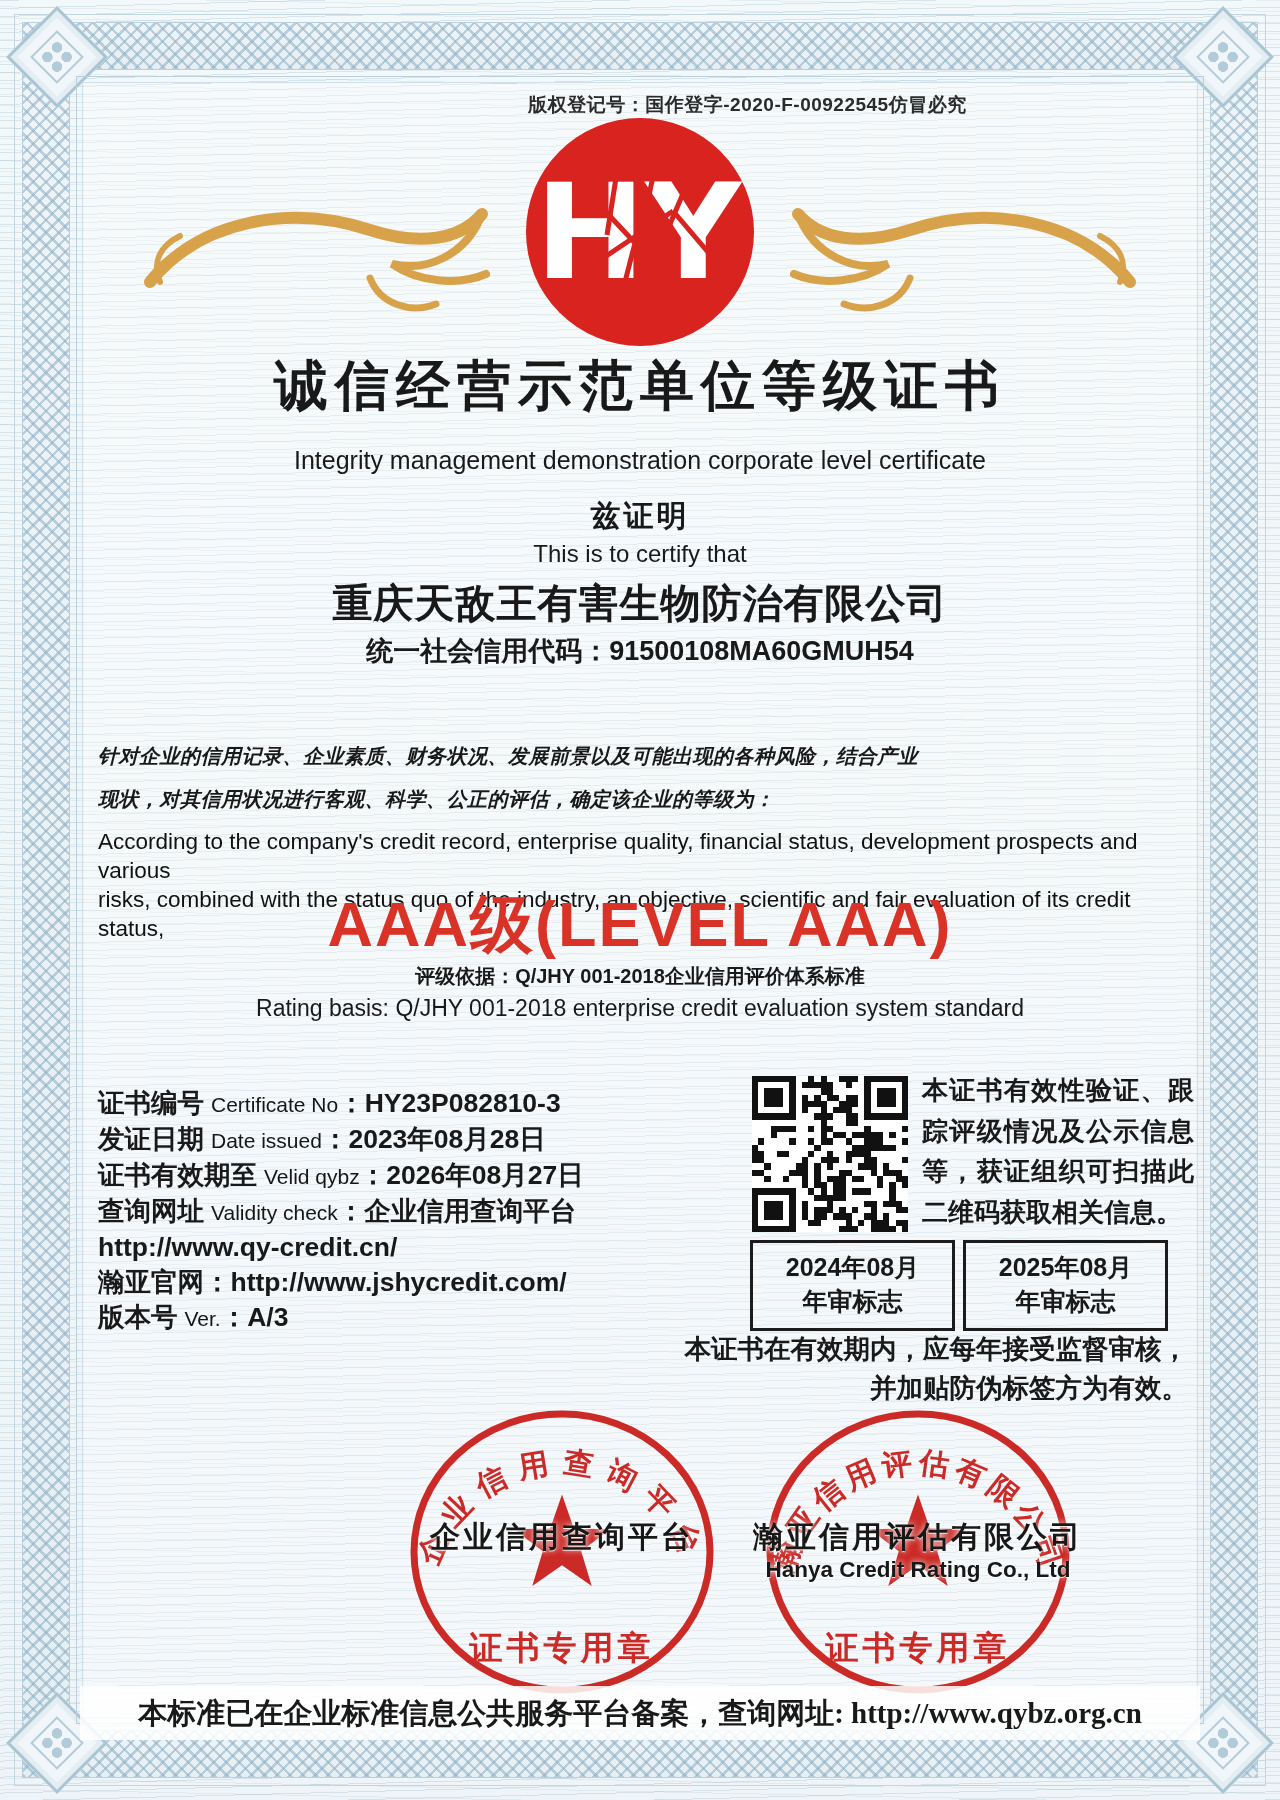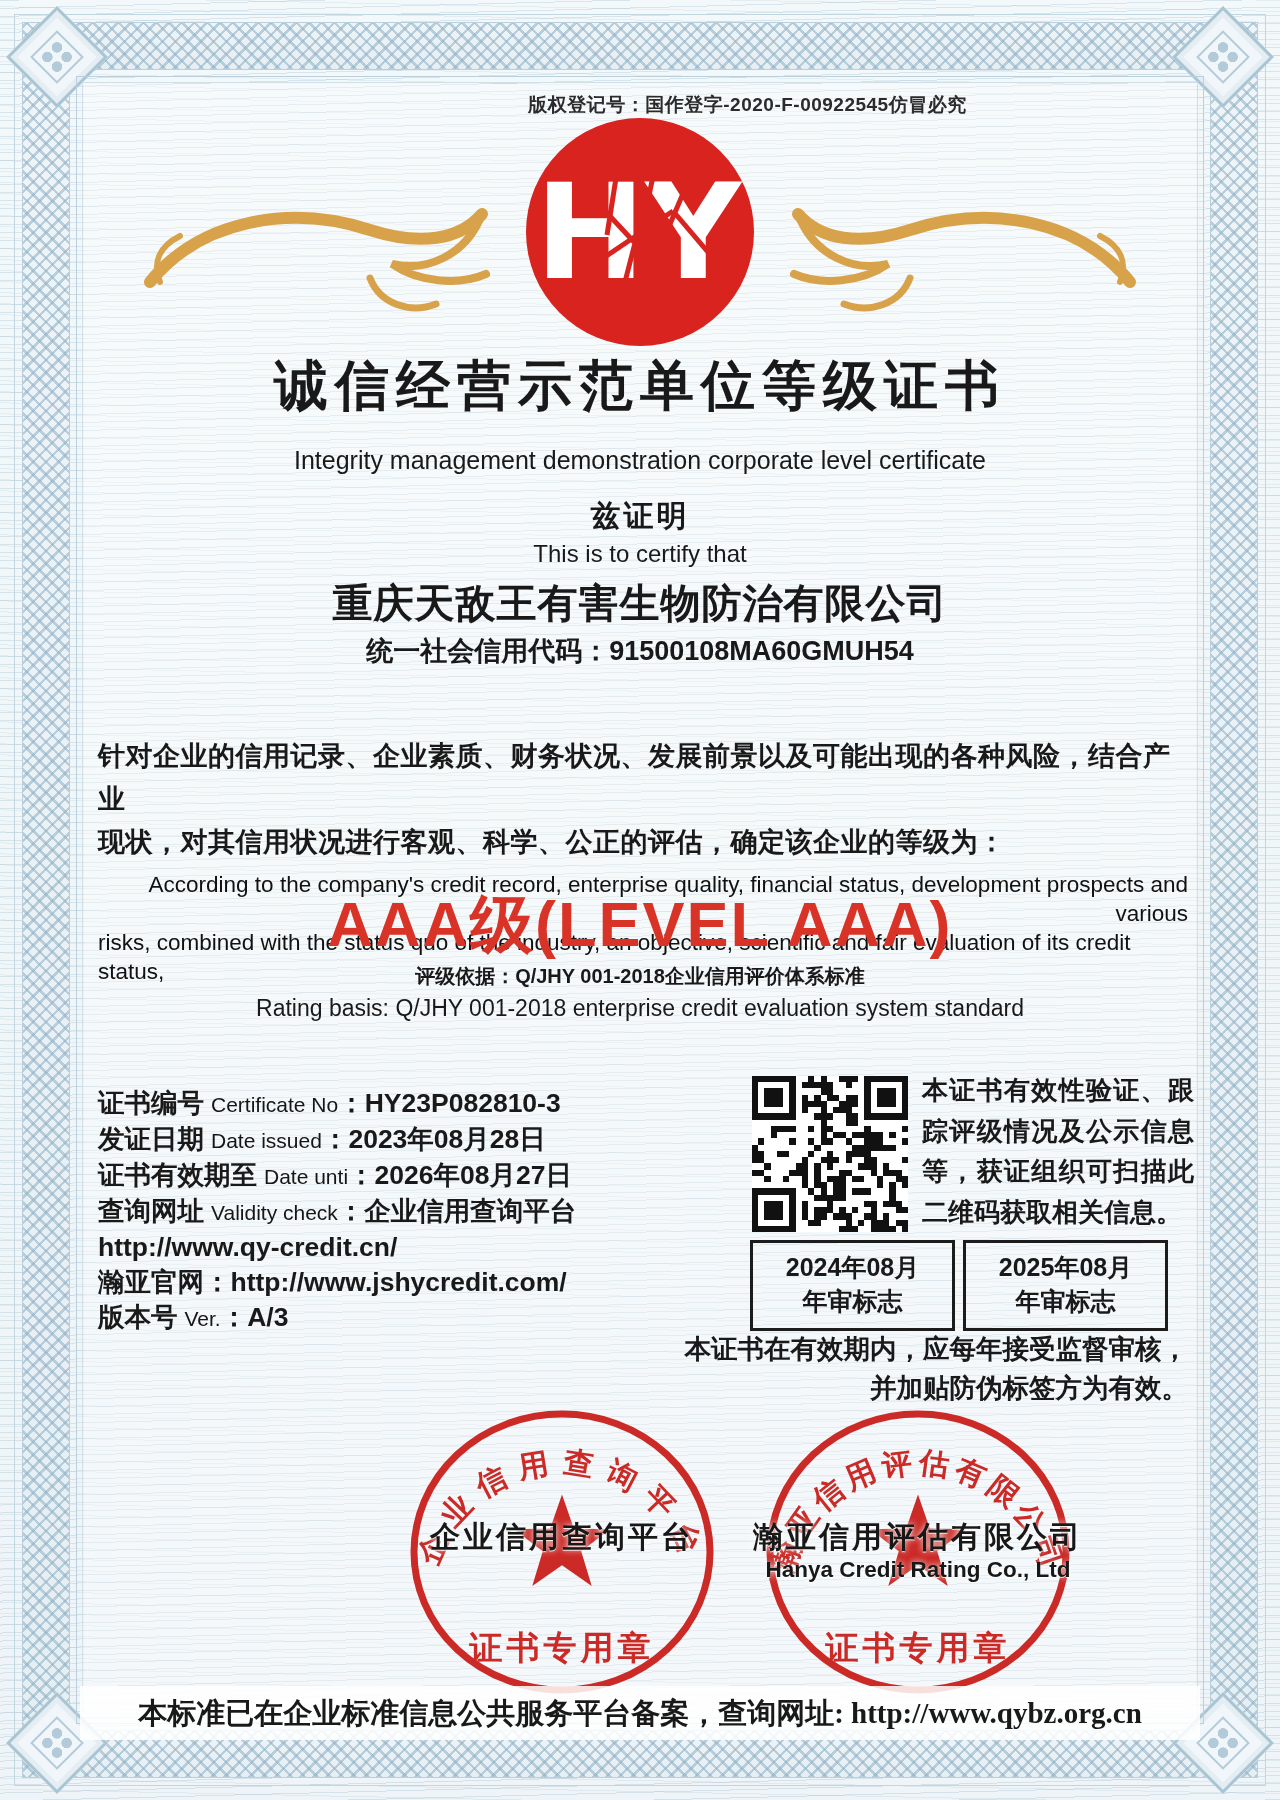--- a/index.html
+++ b/index.html
@@ -49,7 +49,7 @@
   .code-line{top:633px;font-size:27px;font-weight:700;}
   .addr-line{top:666px;font-size:27px;font-weight:700;}
   .para{left:98px;top:735px;width:1090px;text-align:left;}
-  .para .zh{font-size:27px;font-weight:700;line-height:43px;letter-spacing:.5px;}
+  .para .zh{font-size:20px;font-weight:700;line-height:43px;letter-spacing:.5px;font-style:italic;}
   .para .en{font-size:22.5px;font-weight:400;line-height:29px;color:#111;}
   .para .en.first{margin-top:6px;text-align:right;}
   .level{top:882px;font-size:63px;font-weight:800;color:var(--rating-red);letter-spacing:2px;}

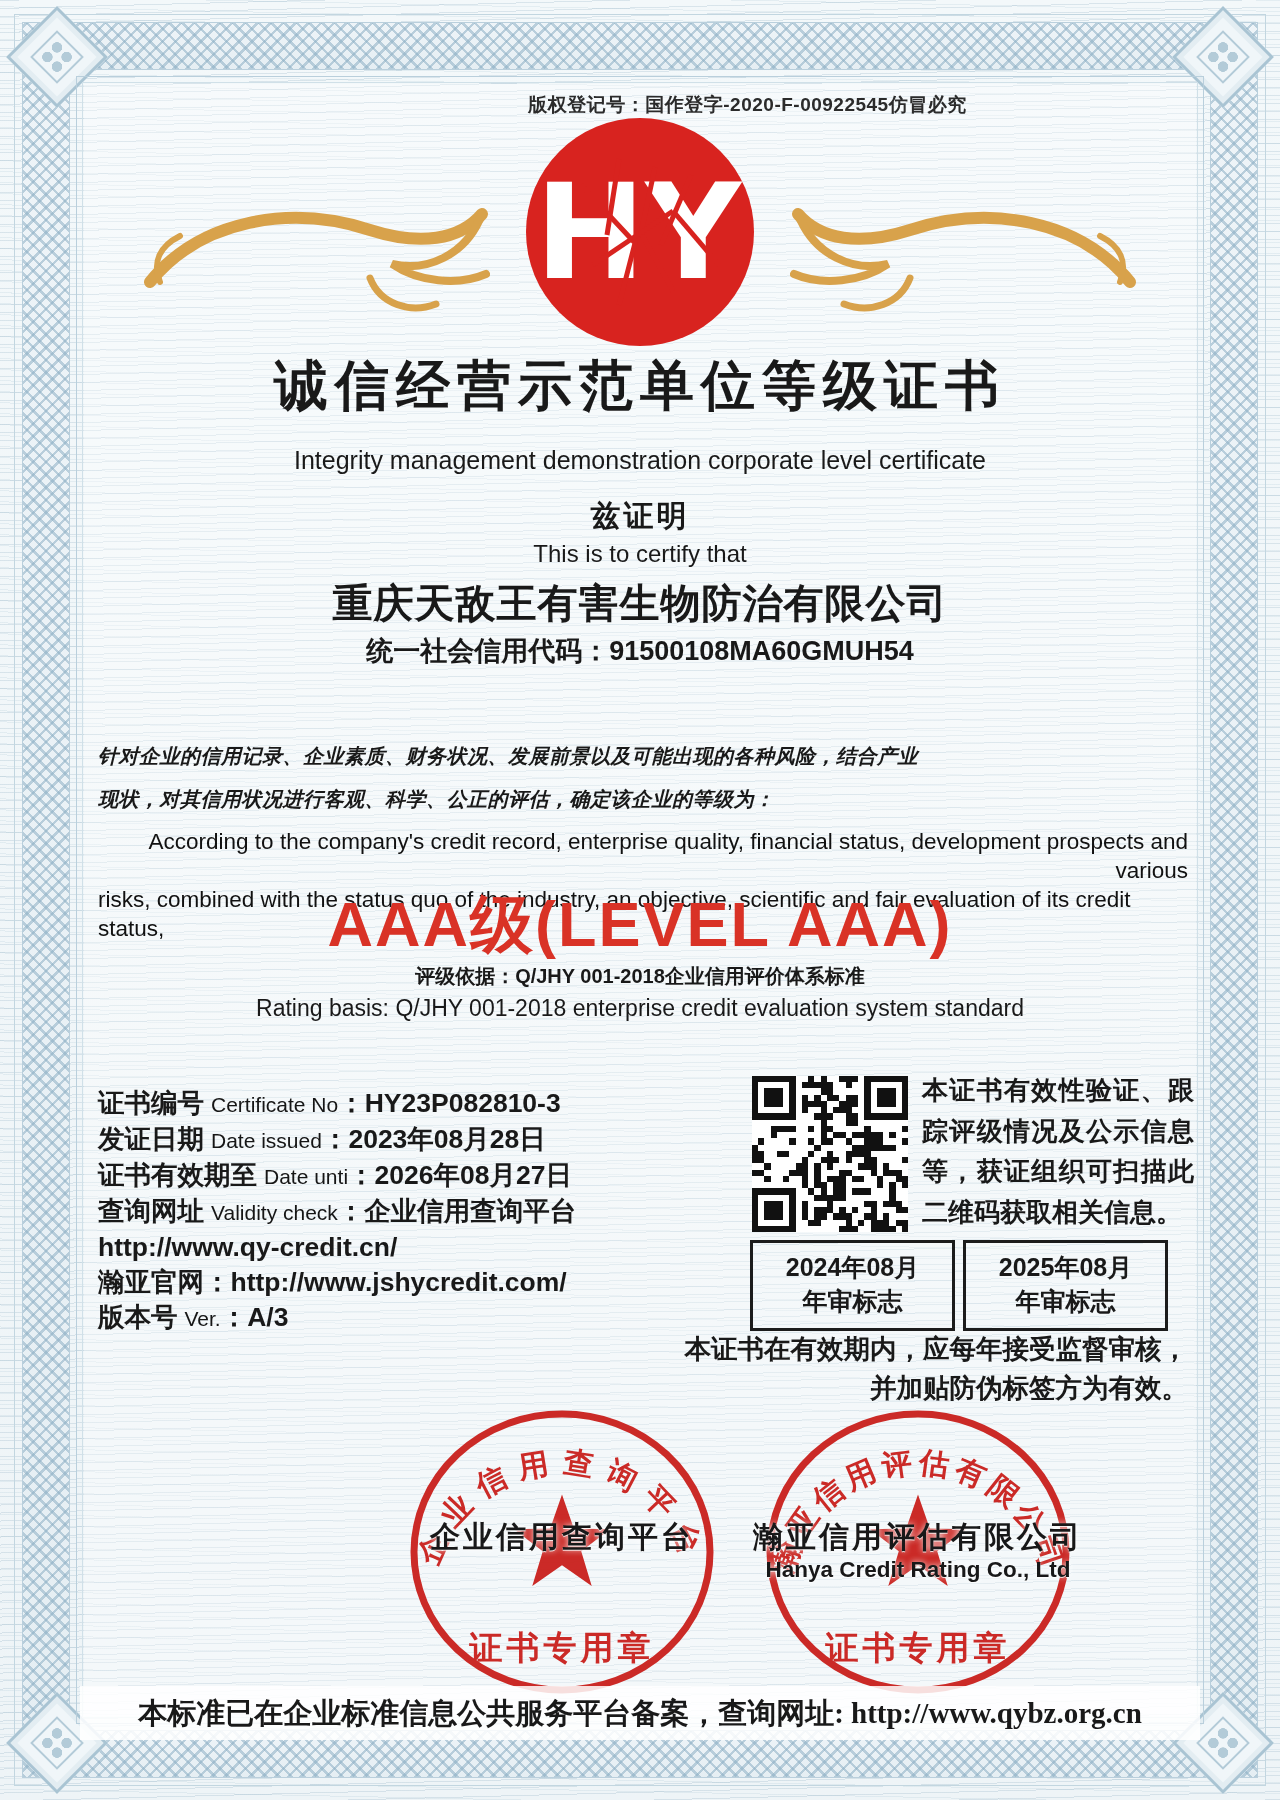--- a/index.html
+++ b/index.html
@@ -51,7 +51,7 @@
   .para{left:98px;top:735px;width:1090px;text-align:left;}
   .para .zh{font-size:20px;font-weight:700;line-height:43px;letter-spacing:.5px;font-style:italic;}
   .para .en{font-size:22.5px;font-weight:400;line-height:29px;color:#111;}
-  .para .en.first{margin-top:6px;text-align:right;}
+  .para .en.first{margin-top:6px;}
   .level{top:882px;font-size:63px;font-weight:800;color:var(--rating-red);letter-spacing:2px;}
   .basis-zh{top:963px;font-size:20px;font-weight:700;}
   .basis-en{top:995px;font-size:23px;font-weight:500;}

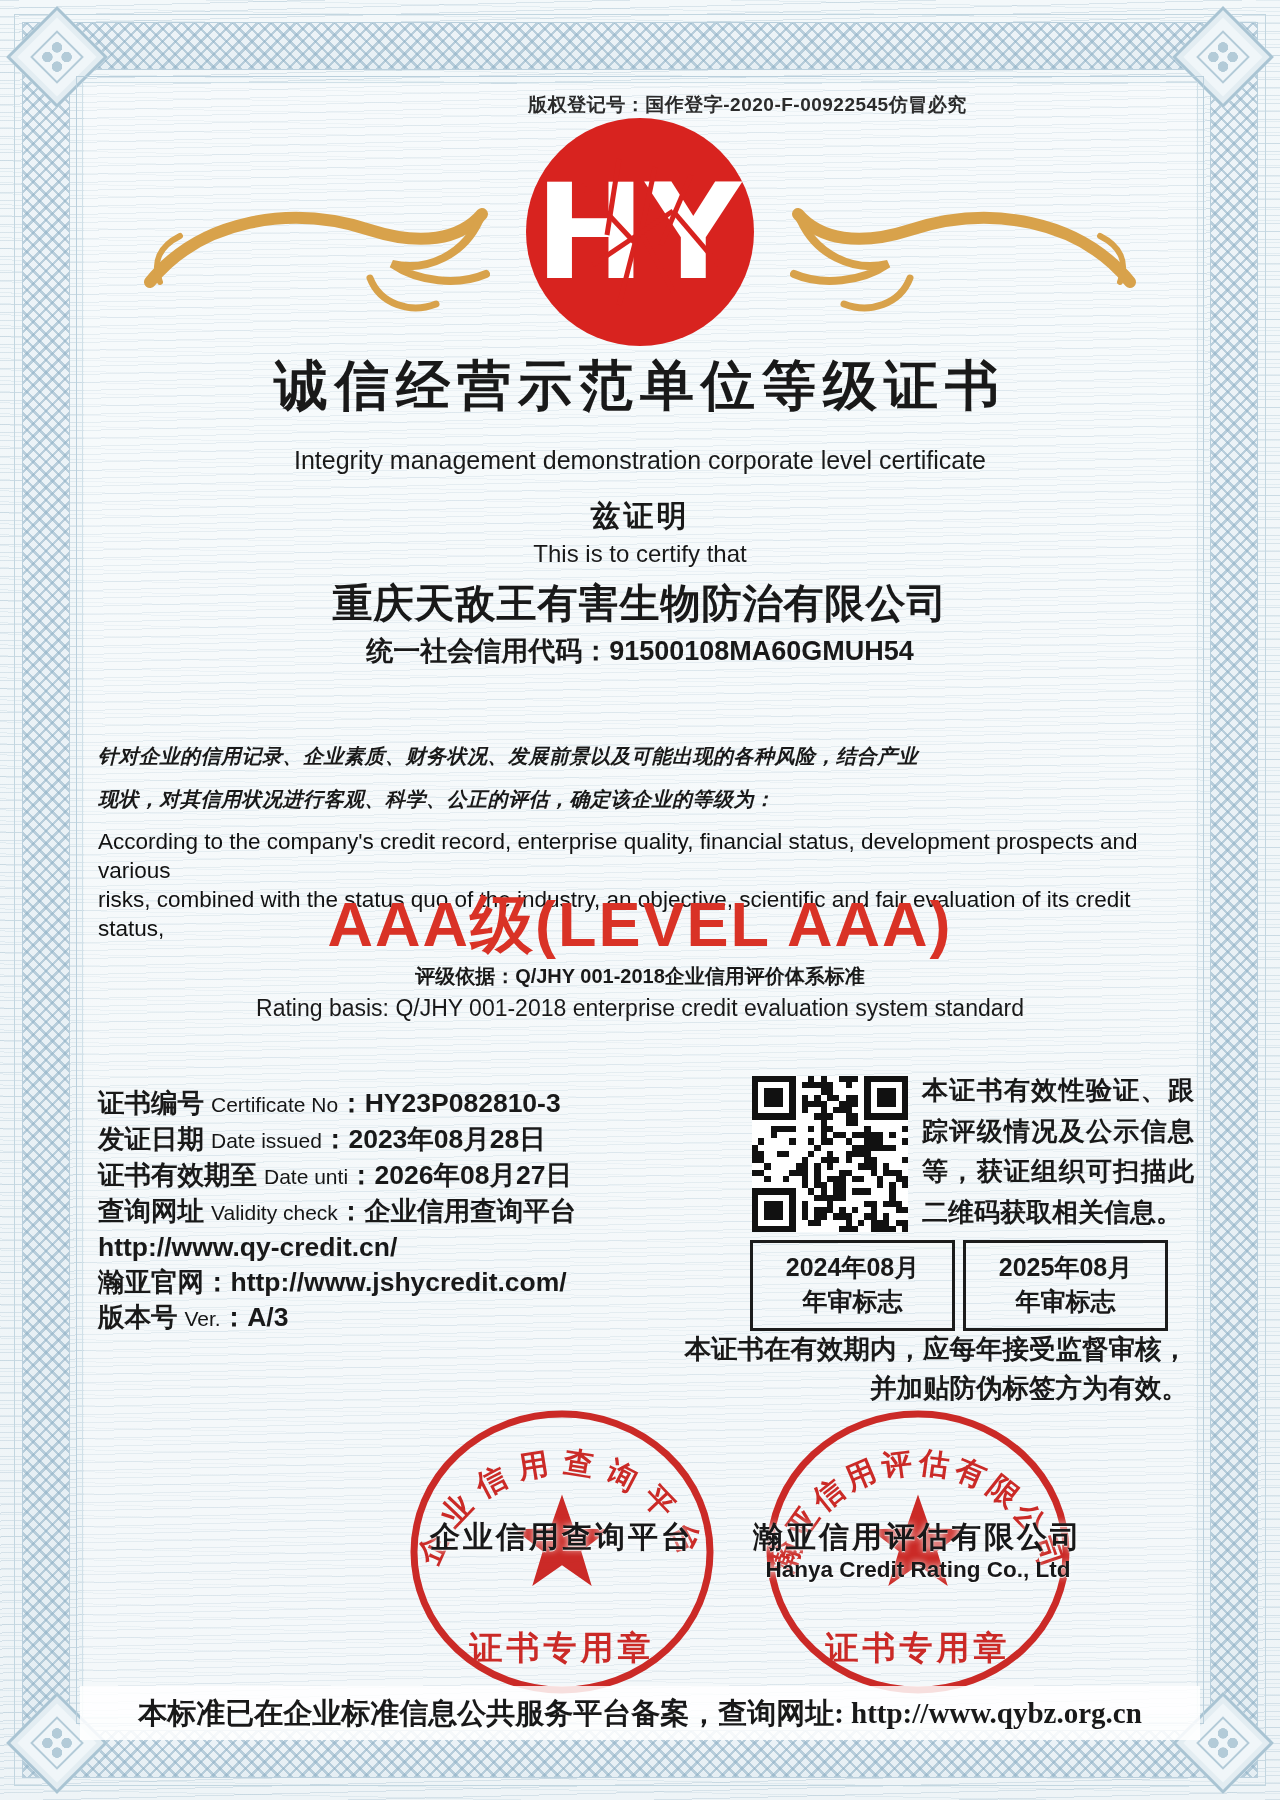--- a/index.html
+++ b/index.html
@@ -174,7 +174,7 @@
     </div>
     <div class="d-row">
       <span class="d-zh">证书有效期至</span>
-      <span class="d-en">Date unti</span>
+      <span class="d-en">Velid qybz</span>
       <span class="d-val">：2026年08月27日</span>
     </div>
     <div class="d-row">

